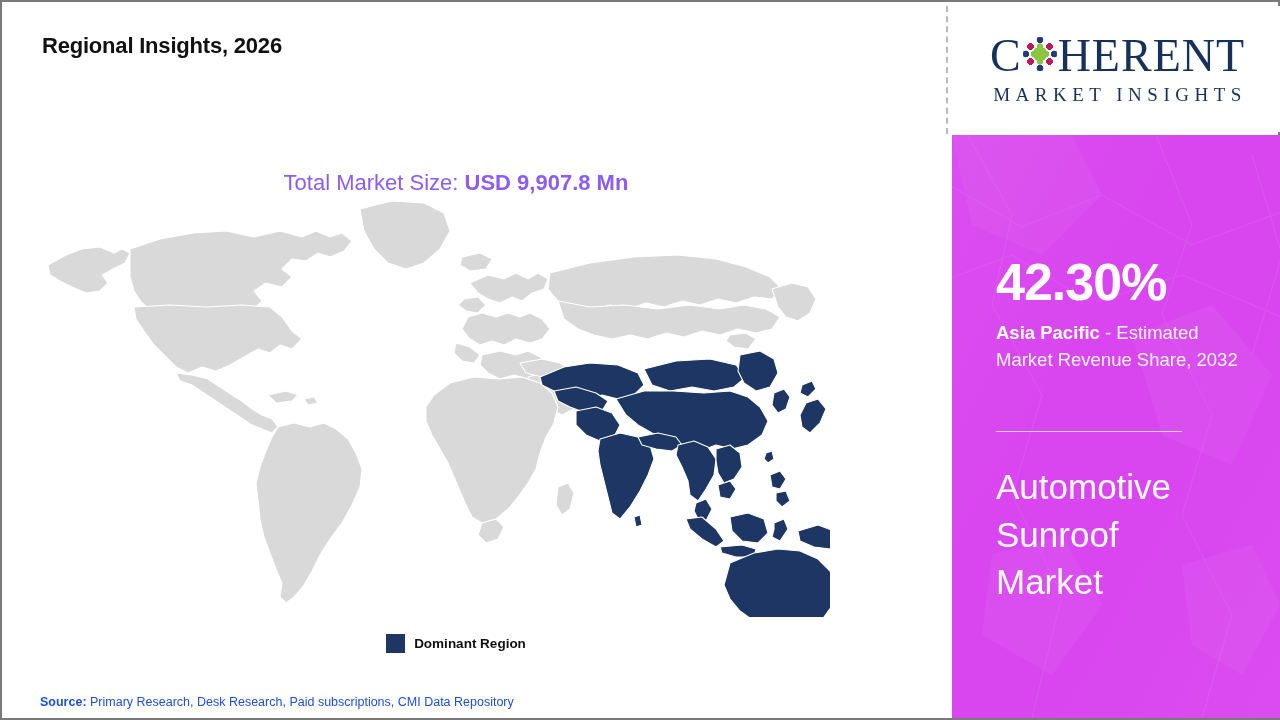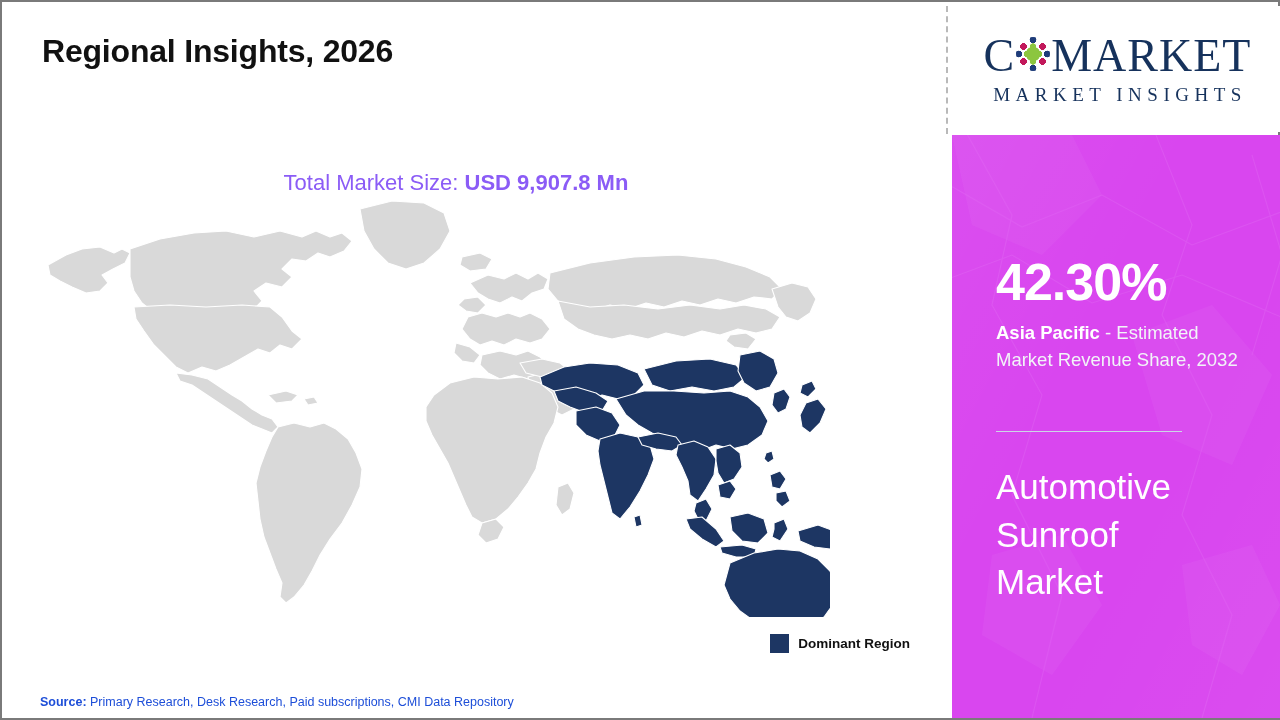--- a/index.html
+++ b/index.html
@@ -23,7 +23,7 @@
   }
   #page-title{
     position:absolute;left:40px;top:31px;
-    font-size:32px;font-weight:bold;color:#111111;
+    font-size:22px;font-weight:bold;color:#111111;
     letter-spacing:-0.2px;white-space:nowrap;
   }
   #market-size-line{

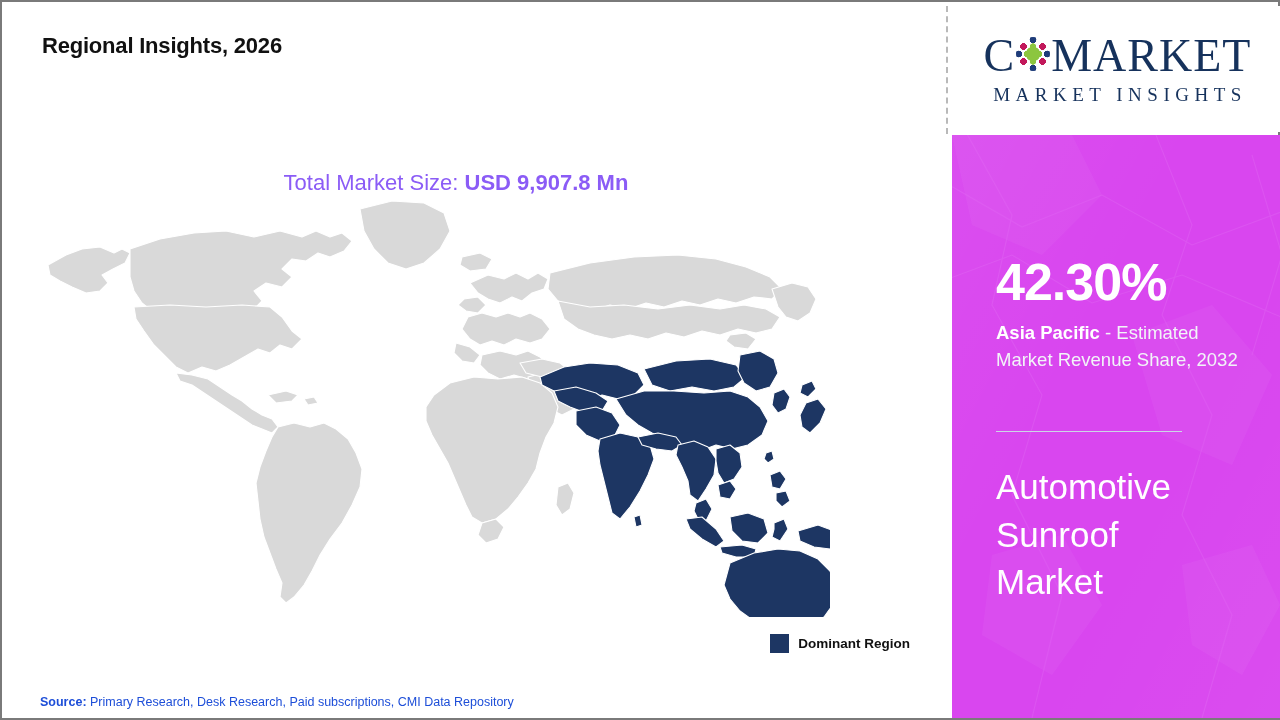--- a/index.html
+++ b/index.html
@@ -282,7 +282,7 @@
     <div id="logo-word">
       <span id="logo-c">C</span>
       <span id="logo-globe"></span>
-      <span id="logo-rest">MARKET</span>
+      <span id="logo-rest">HERENT</span>
     </div>
     <div id="logo-sub">MARKET INSIGHTS</div>
   </div>

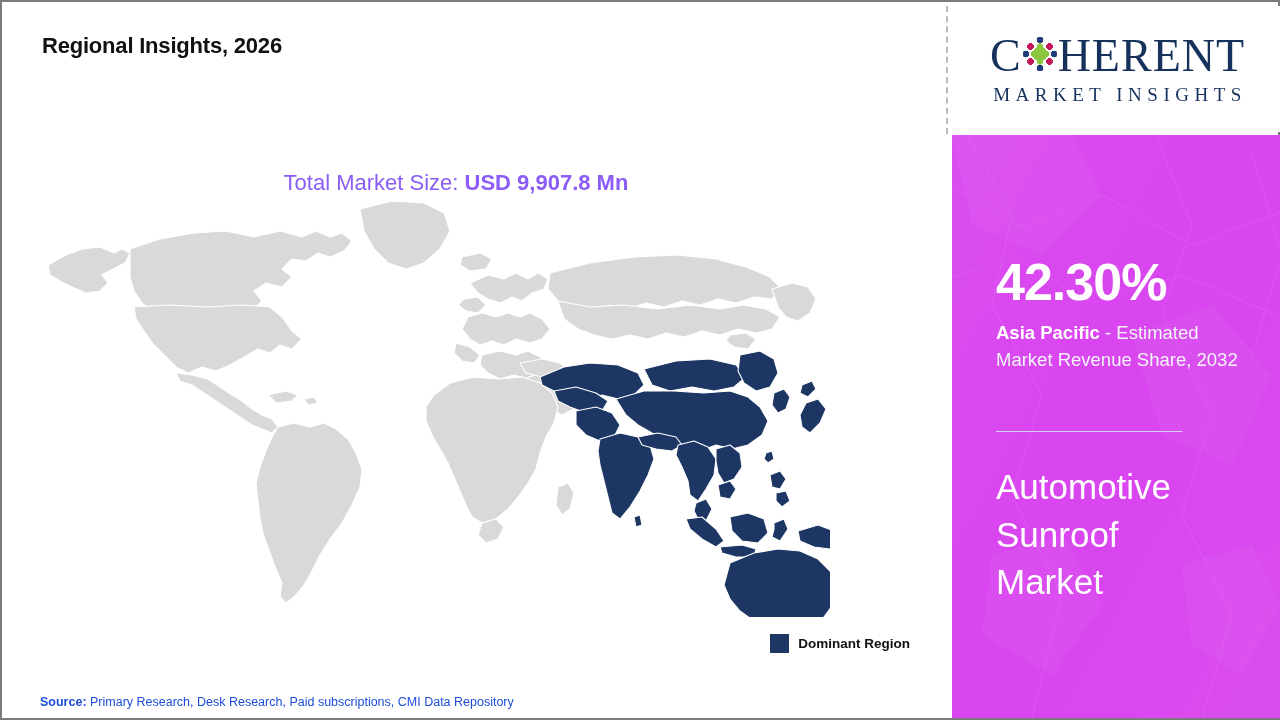--- a/index.html
+++ b/index.html
@@ -44,7 +44,7 @@
   
   #legend{
     position:absolute;left:0;top:632px;width:908px;
-    display:flex;align-items:center;justify-content:flex-end;gap:9px;
+    display:flex;align-items:center;justify-content:center;gap:9px;
   }
   #legend-swatch{
     width:19px;height:19px;background:#1d3663;display:block;

